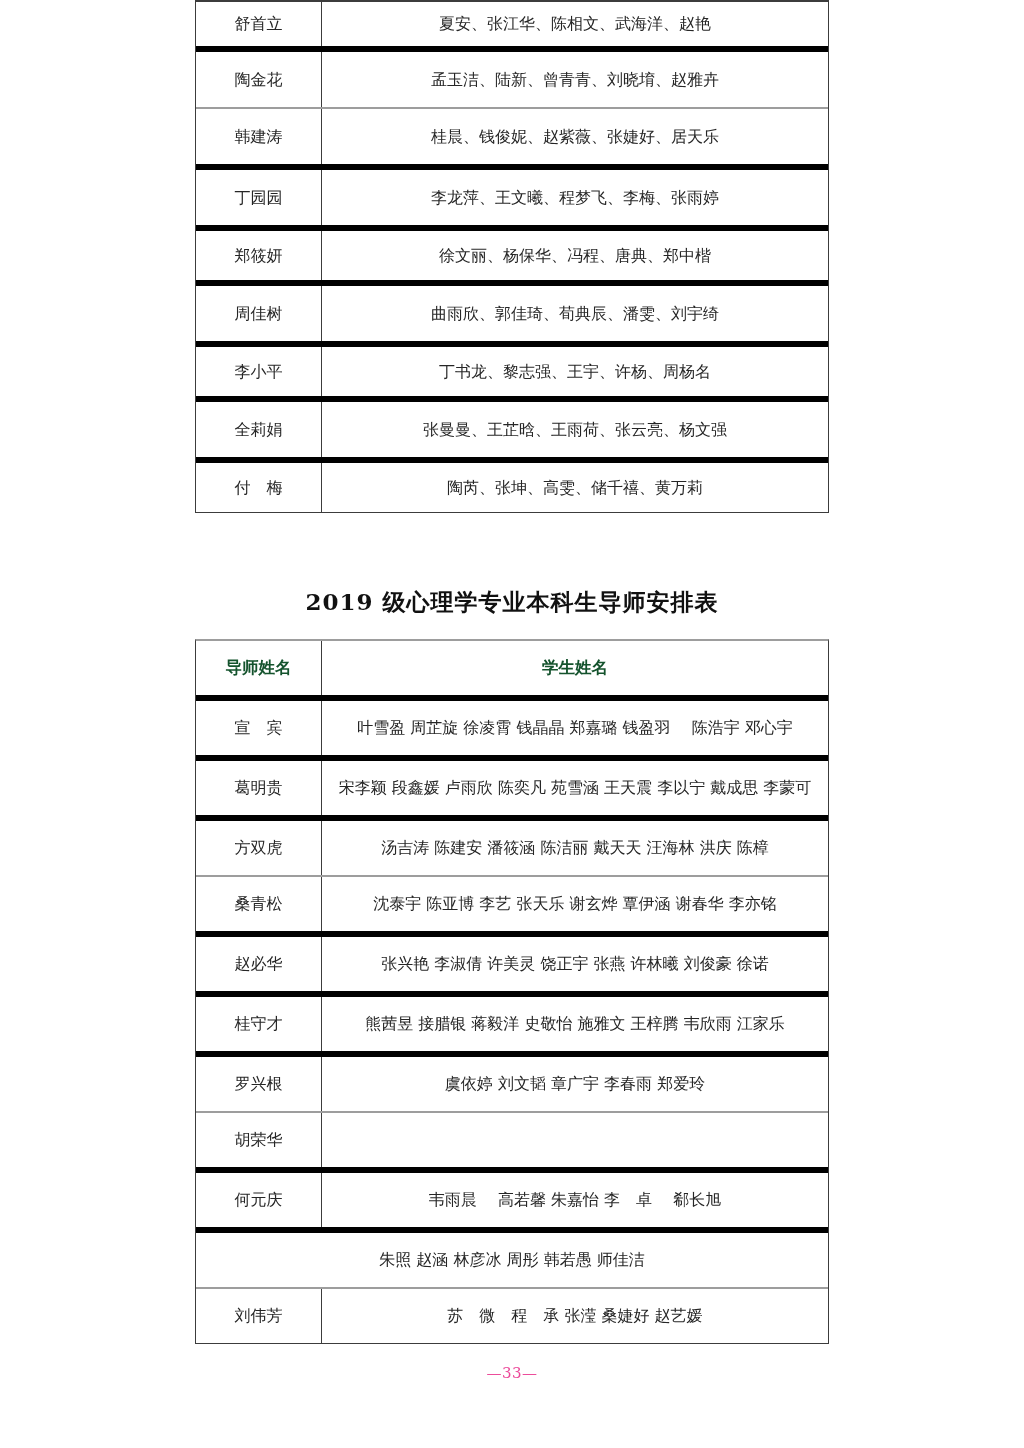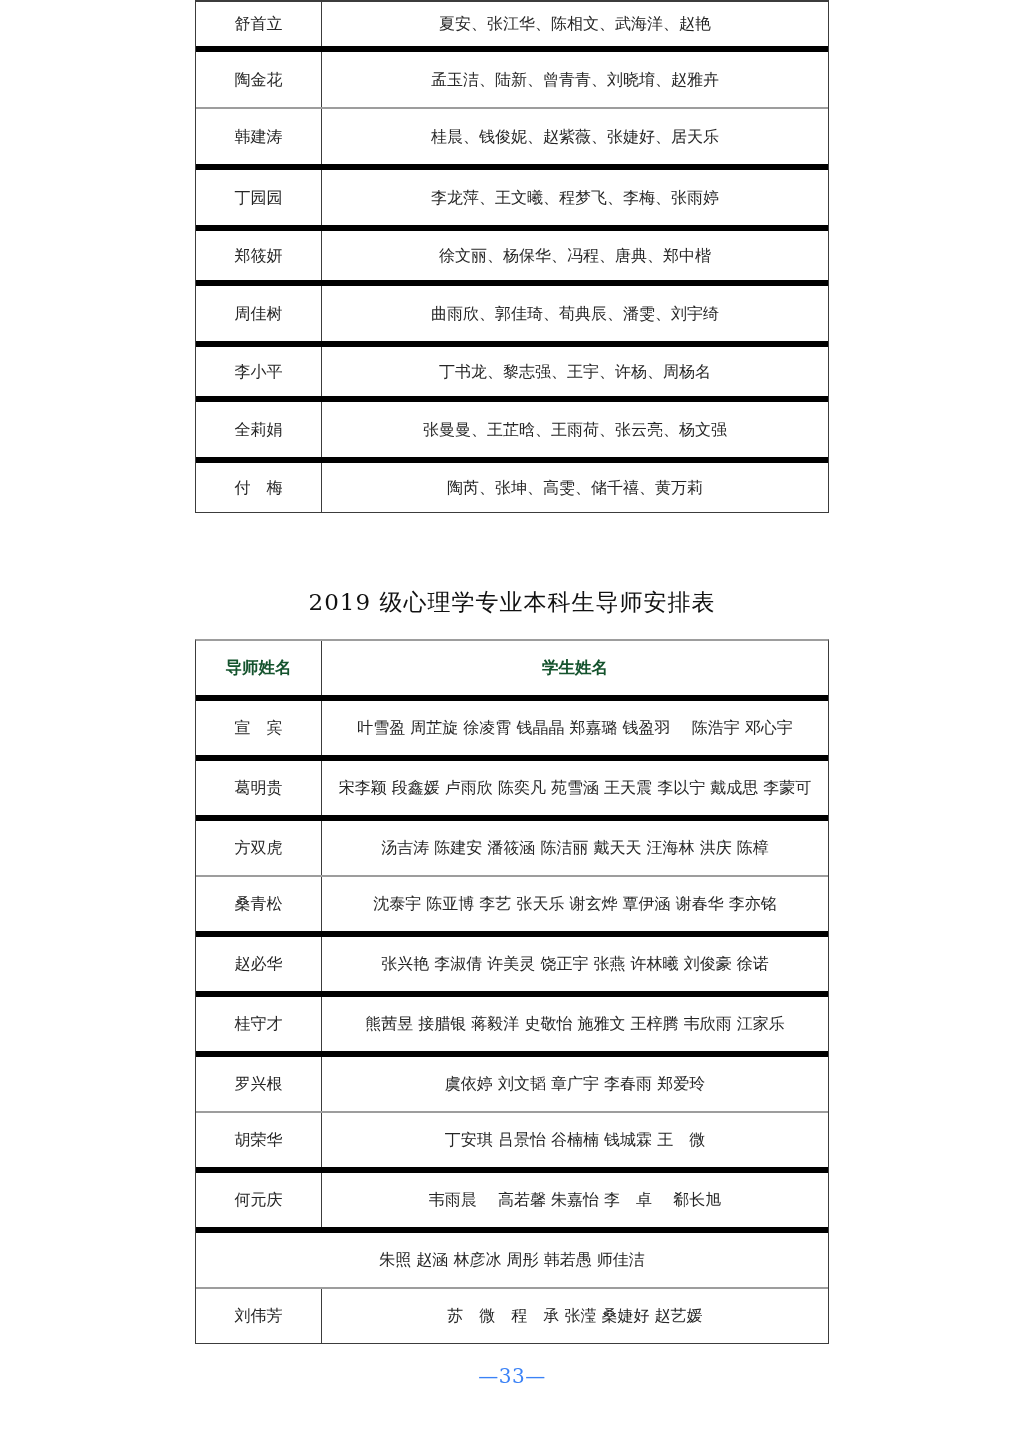--- a/index.html
+++ b/index.html
@@ -62,7 +62,7 @@
     text-align: center;
     font-size: 23px;
     line-height: 30px;
-    font-weight: normal;
+    font-weight: bold;
     color: #111111;
     letter-spacing: 1px;
   }

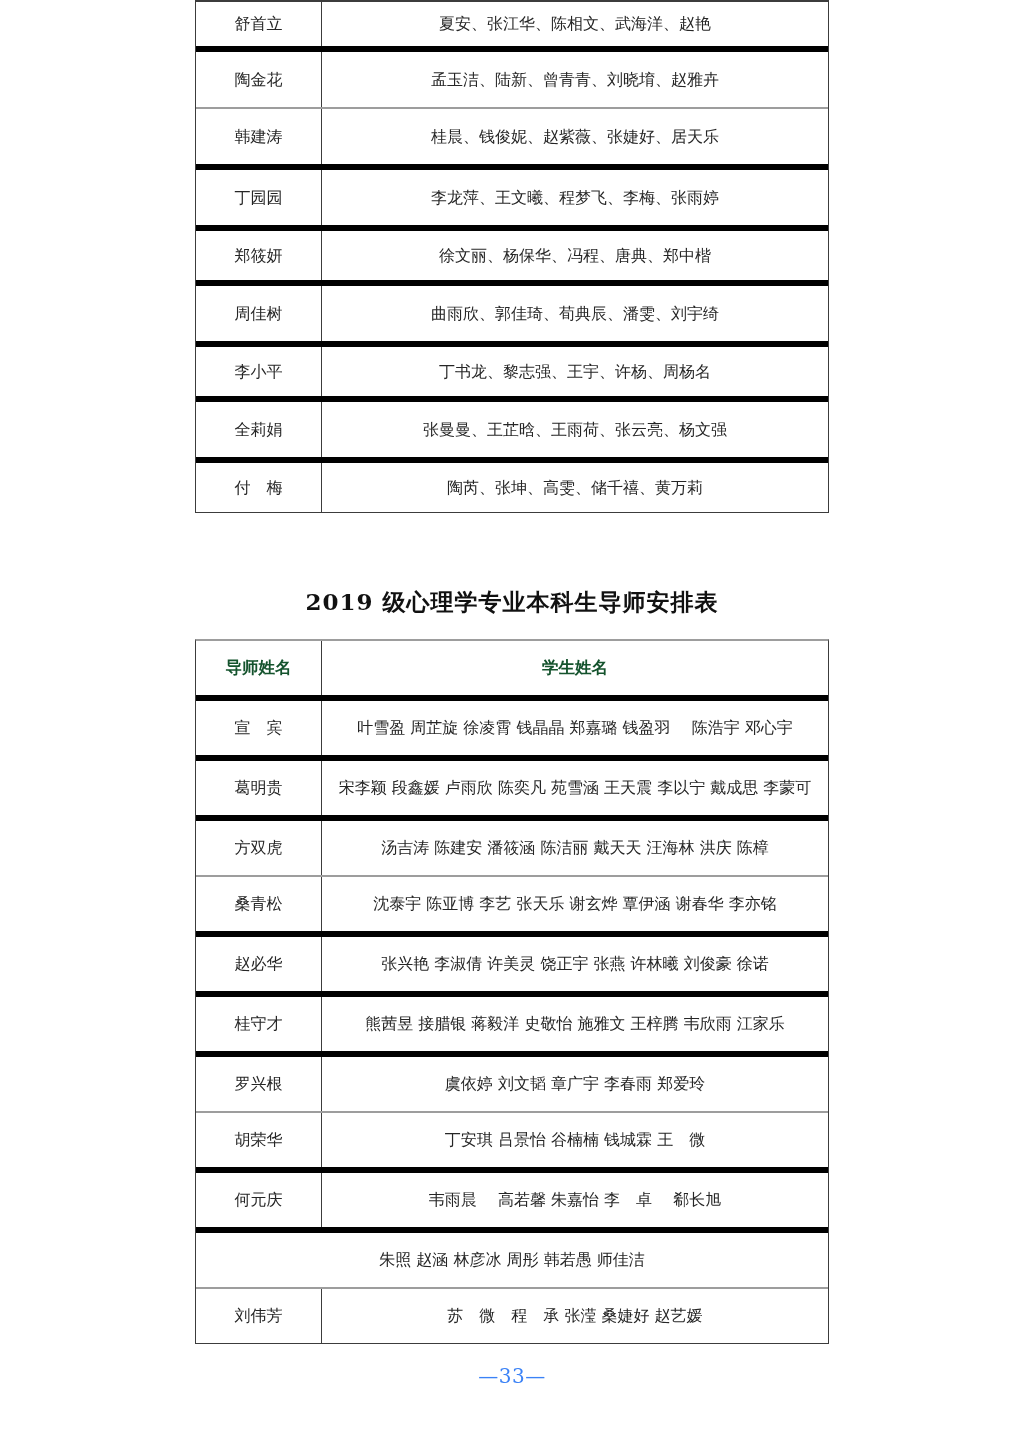--- a/index.html
+++ b/index.html
@@ -162,7 +162,6 @@
     </div>
     <div class="tr gray-top">
       <div class="td adv">胡荣华</div>
-      <div class="td stu">丁安琪 吕景怡 谷楠楠 钱城霖 王　微</div>
     </div>
     <div class="tr">
       <div class="td adv">何元庆</div>

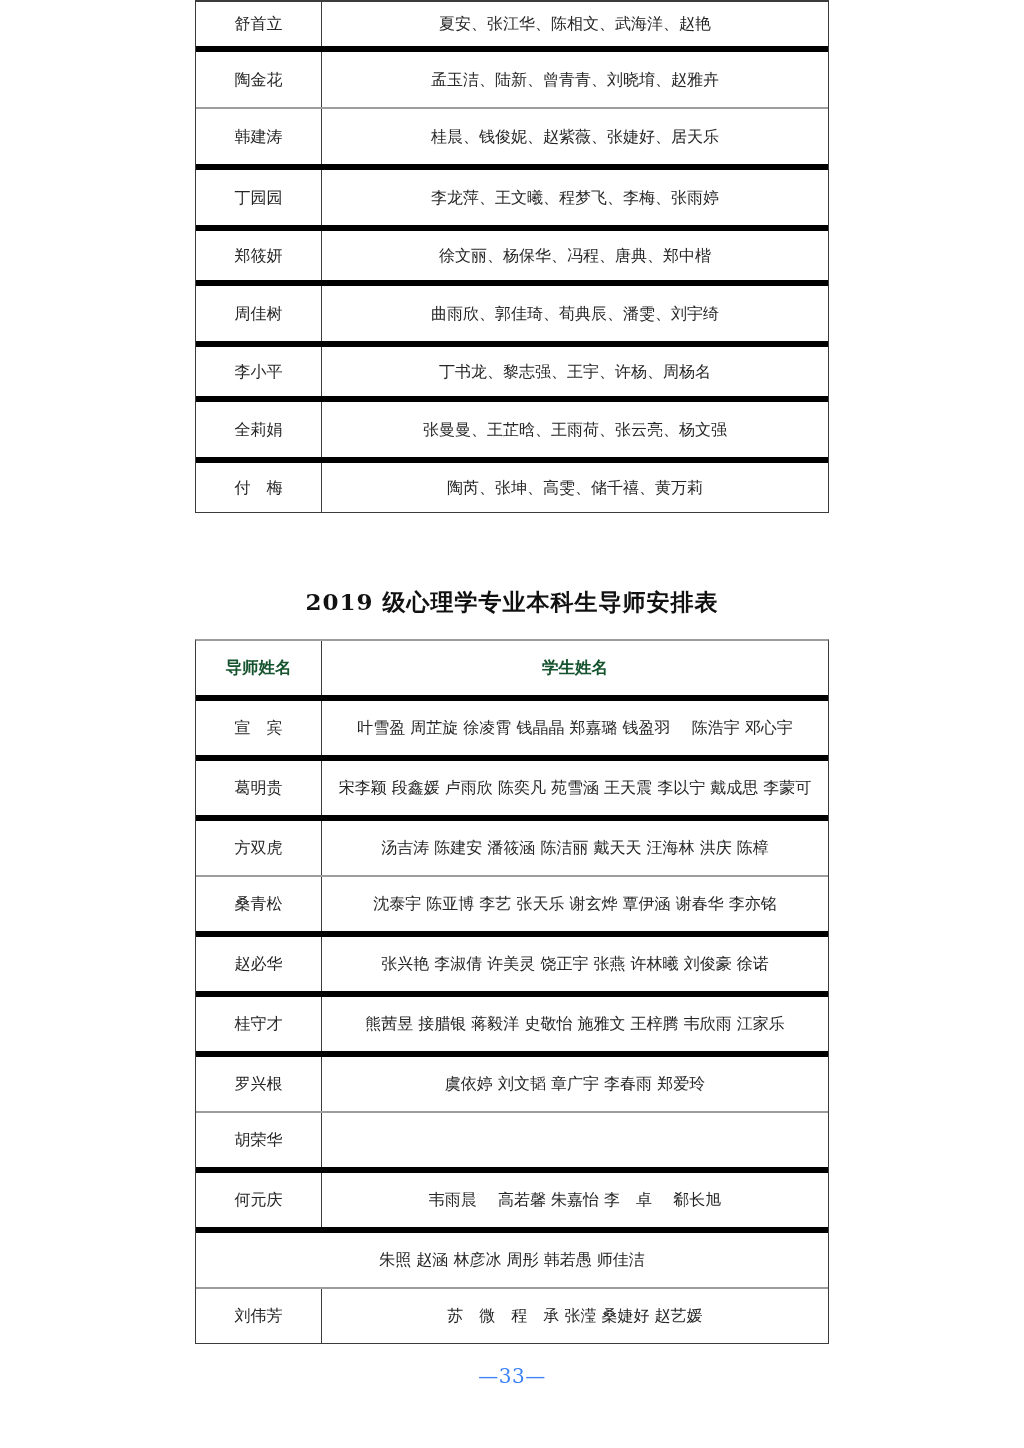--- a/index.html
+++ b/index.html
@@ -76,8 +76,8 @@
   .page-footer {
     margin-top: 20px;
     text-align: center;
-    font-size: 20px;
-    color: #3b82f6;
+    font-size: 15px;
+    color: #ec4899;
     letter-spacing: 0.5px;
   }
 </style>

